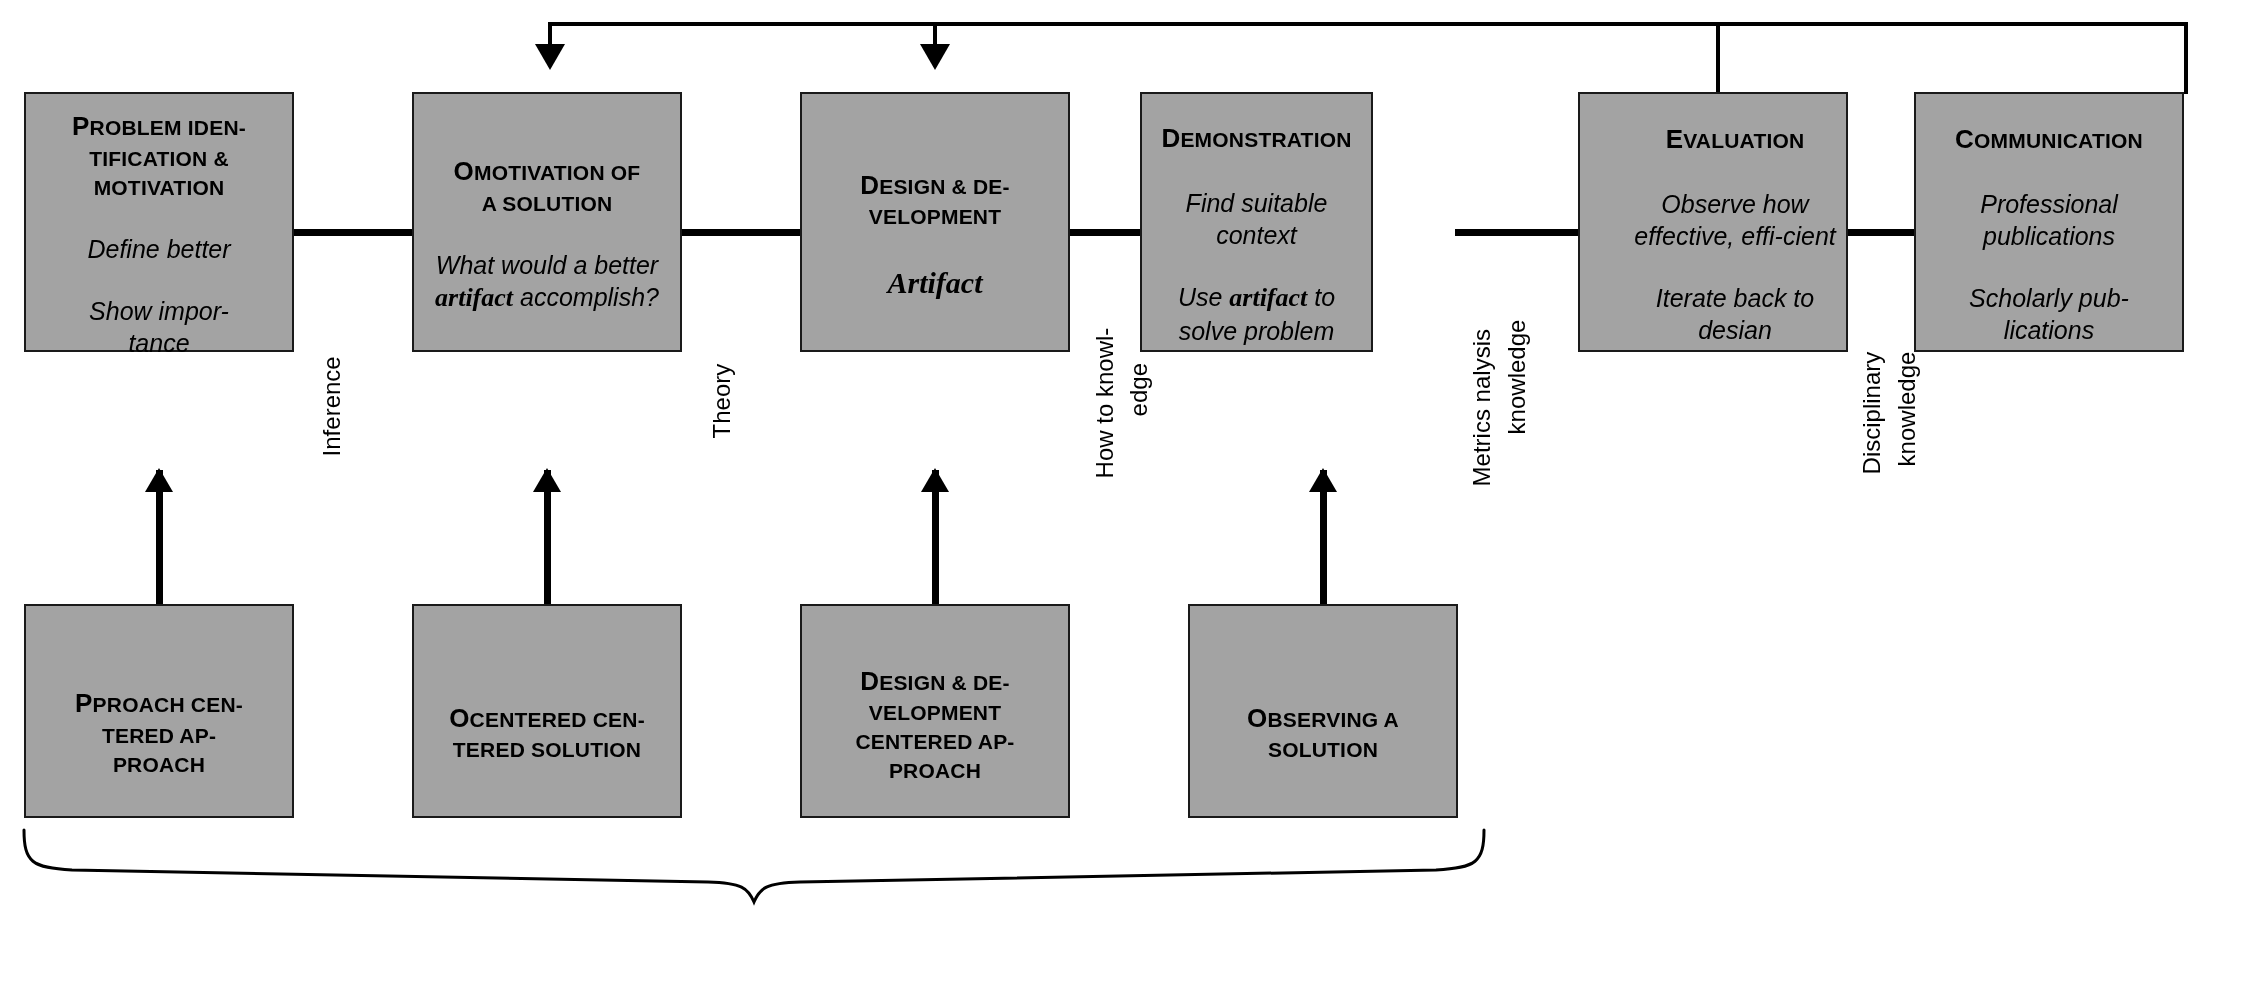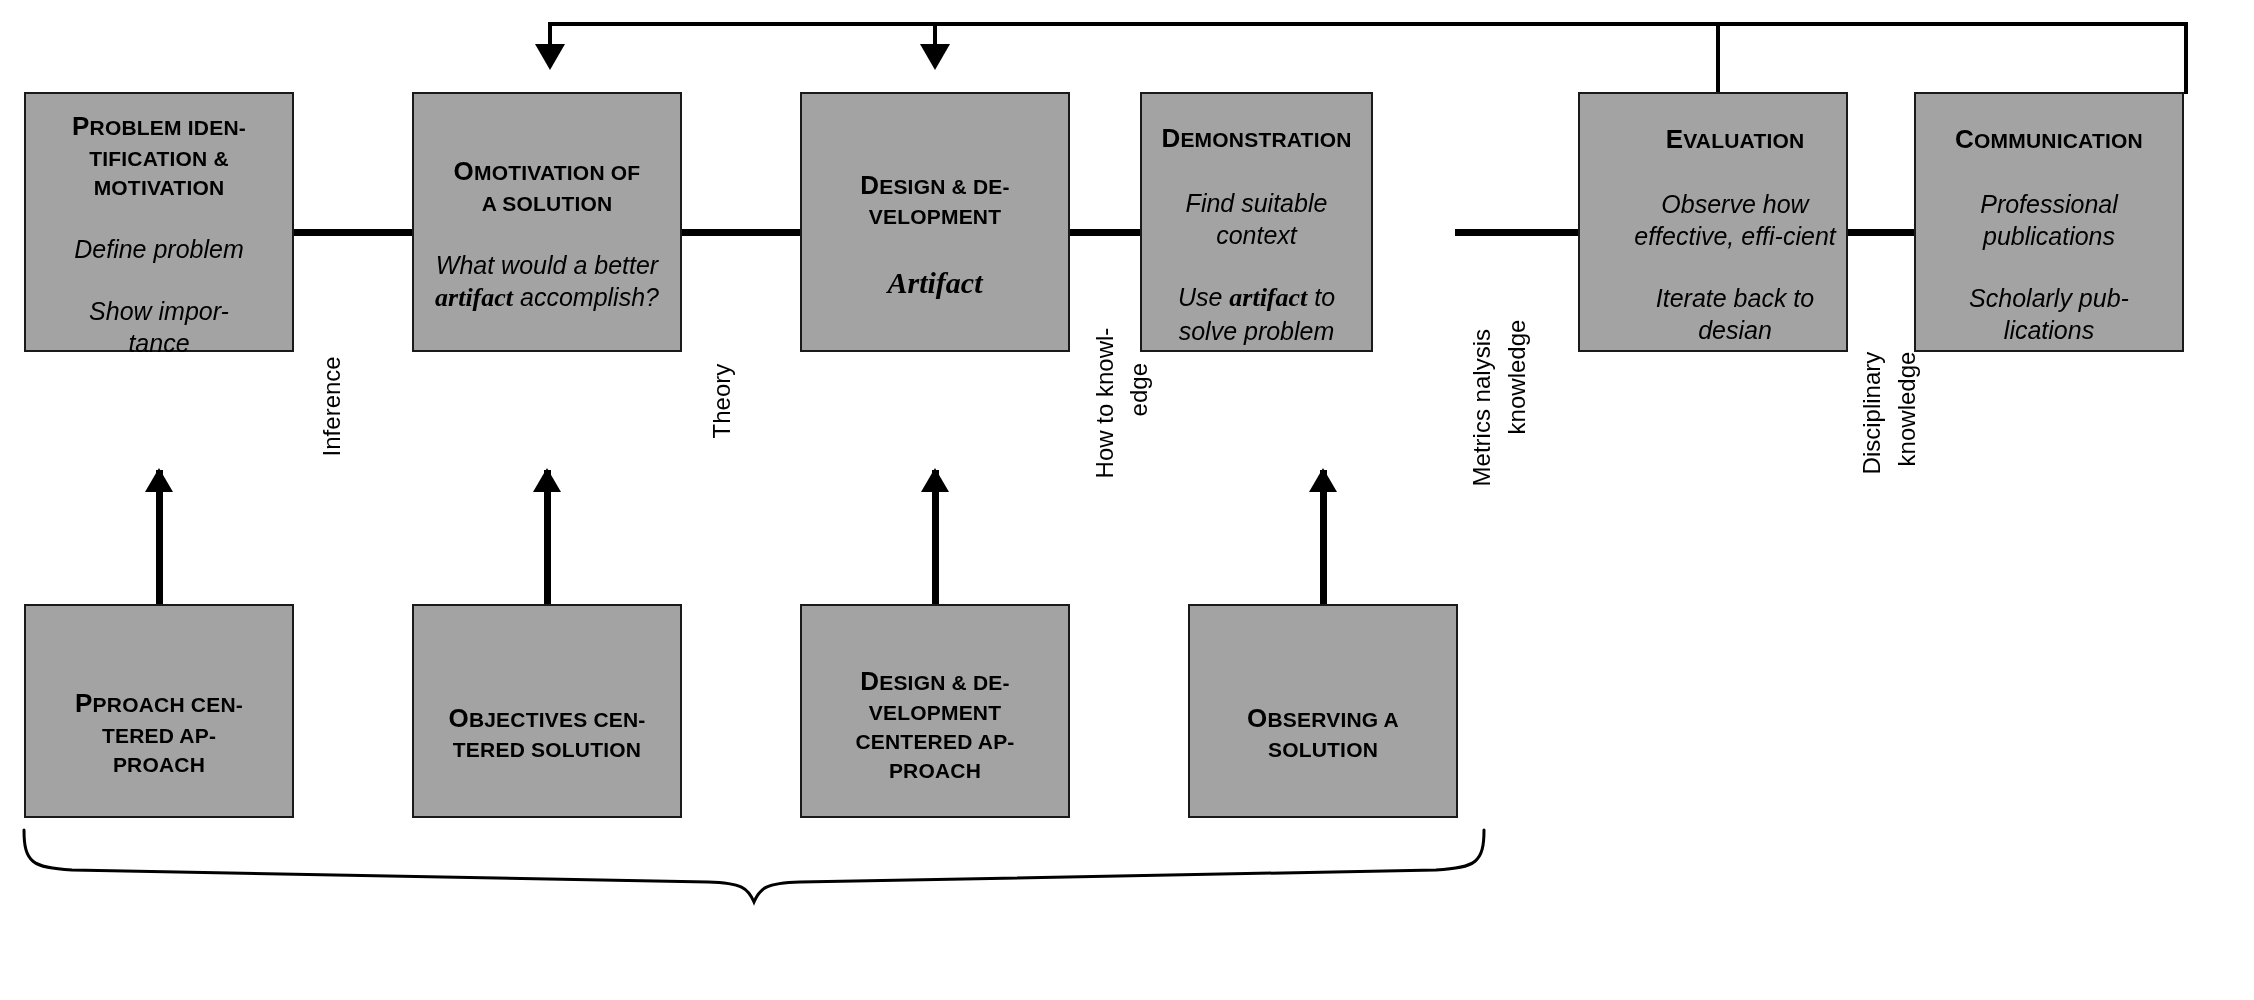--- a/index.html
+++ b/index.html
@@ -192,7 +192,7 @@
       <span>TIFICATION &amp;</span><br>
       <span>MOTIVATION</span>
     </div>
-    <div class="box-body">Define problem</div>
+    <div class="box-body">Define better</div>
     <div class="box-body">
       <span>Show impor-</span><br>
       <span>tance</span>

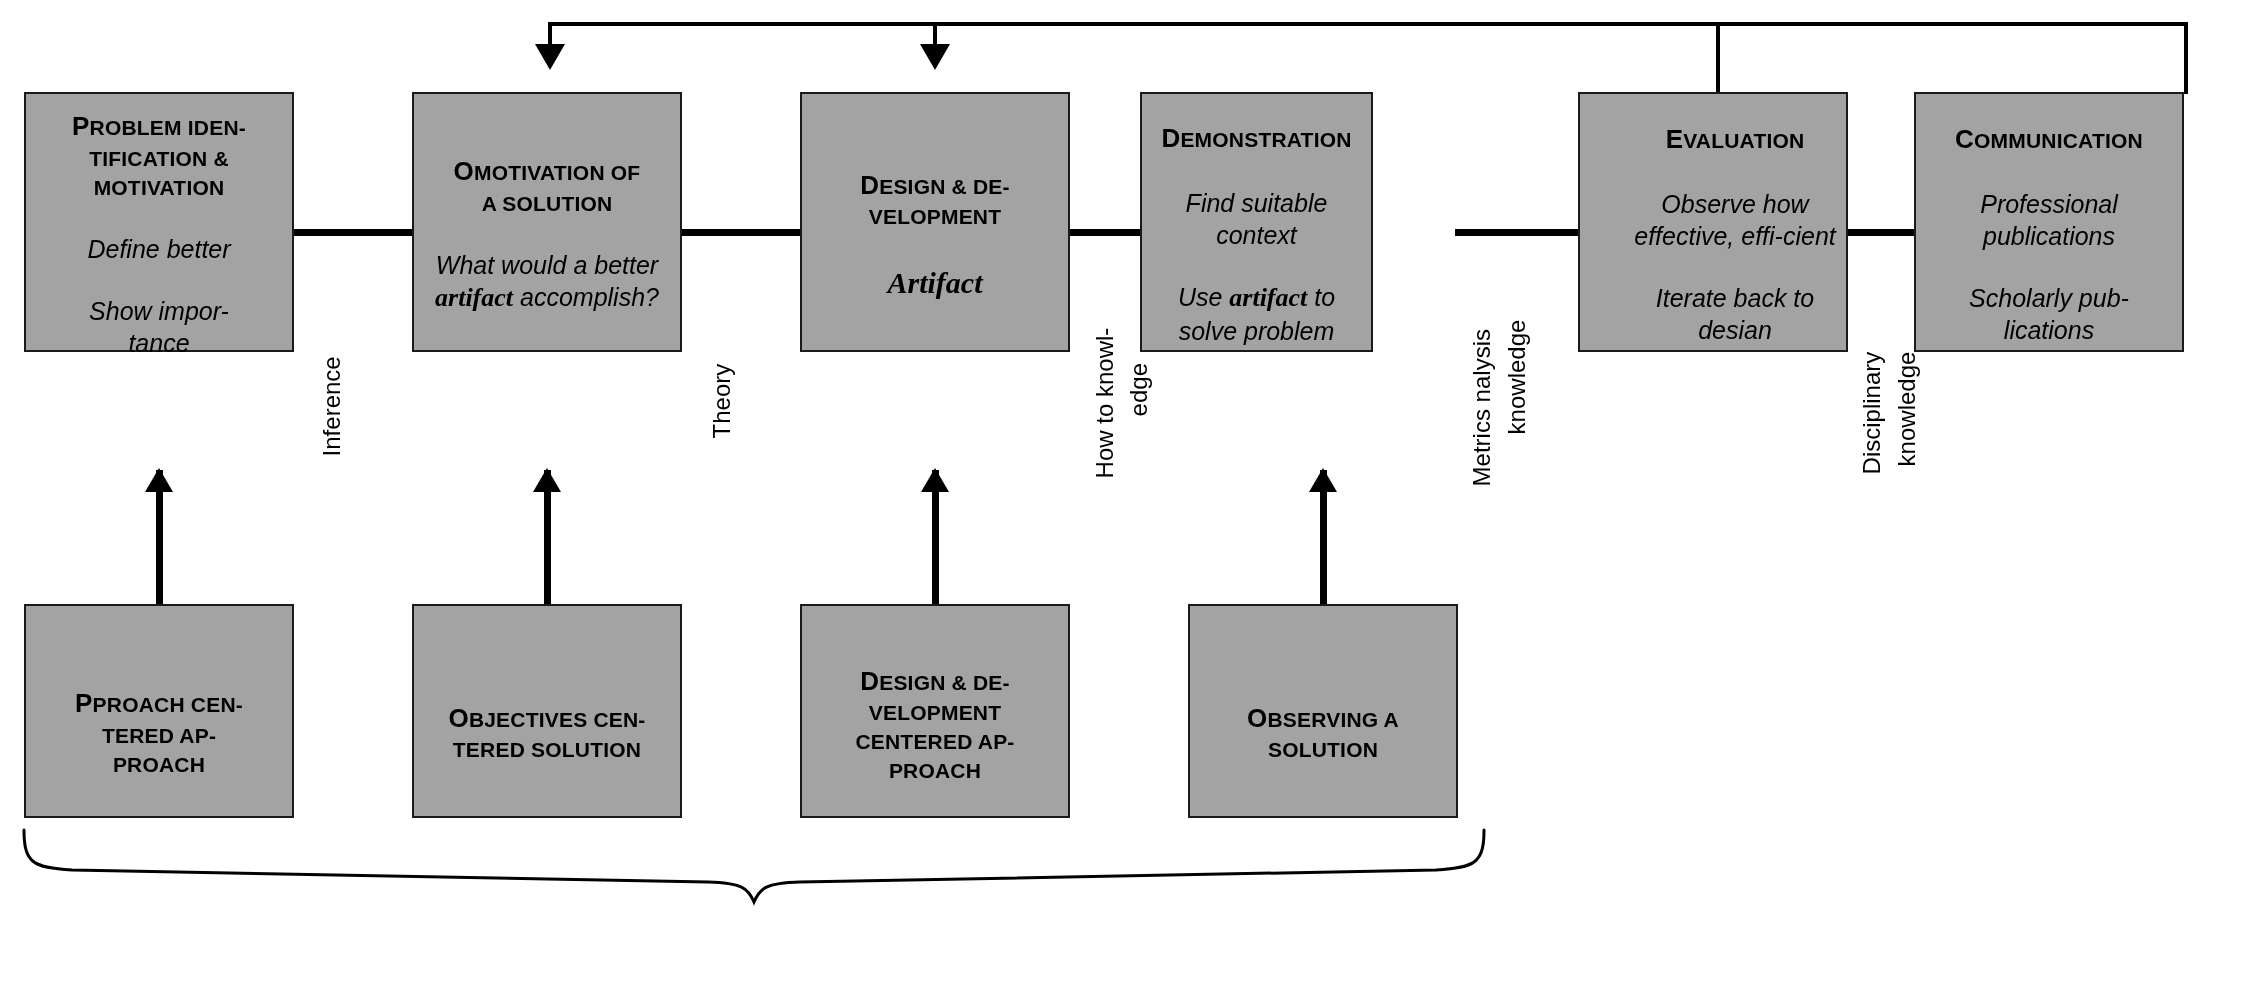--- a/index.html
+++ b/index.html
@@ -265,7 +265,7 @@
 
   <div class="box bottom-box" style="left:412px; width:270px;">
     <div class="box-title">
-      <span class="cap">O</span><span>BJECTIVES CEN-</span><br>
+      <span class="cap">O</span><span>CENTERED CEN-</span><br>
       <span>TERED SOLUTION</span>
     </div>
   </div>

